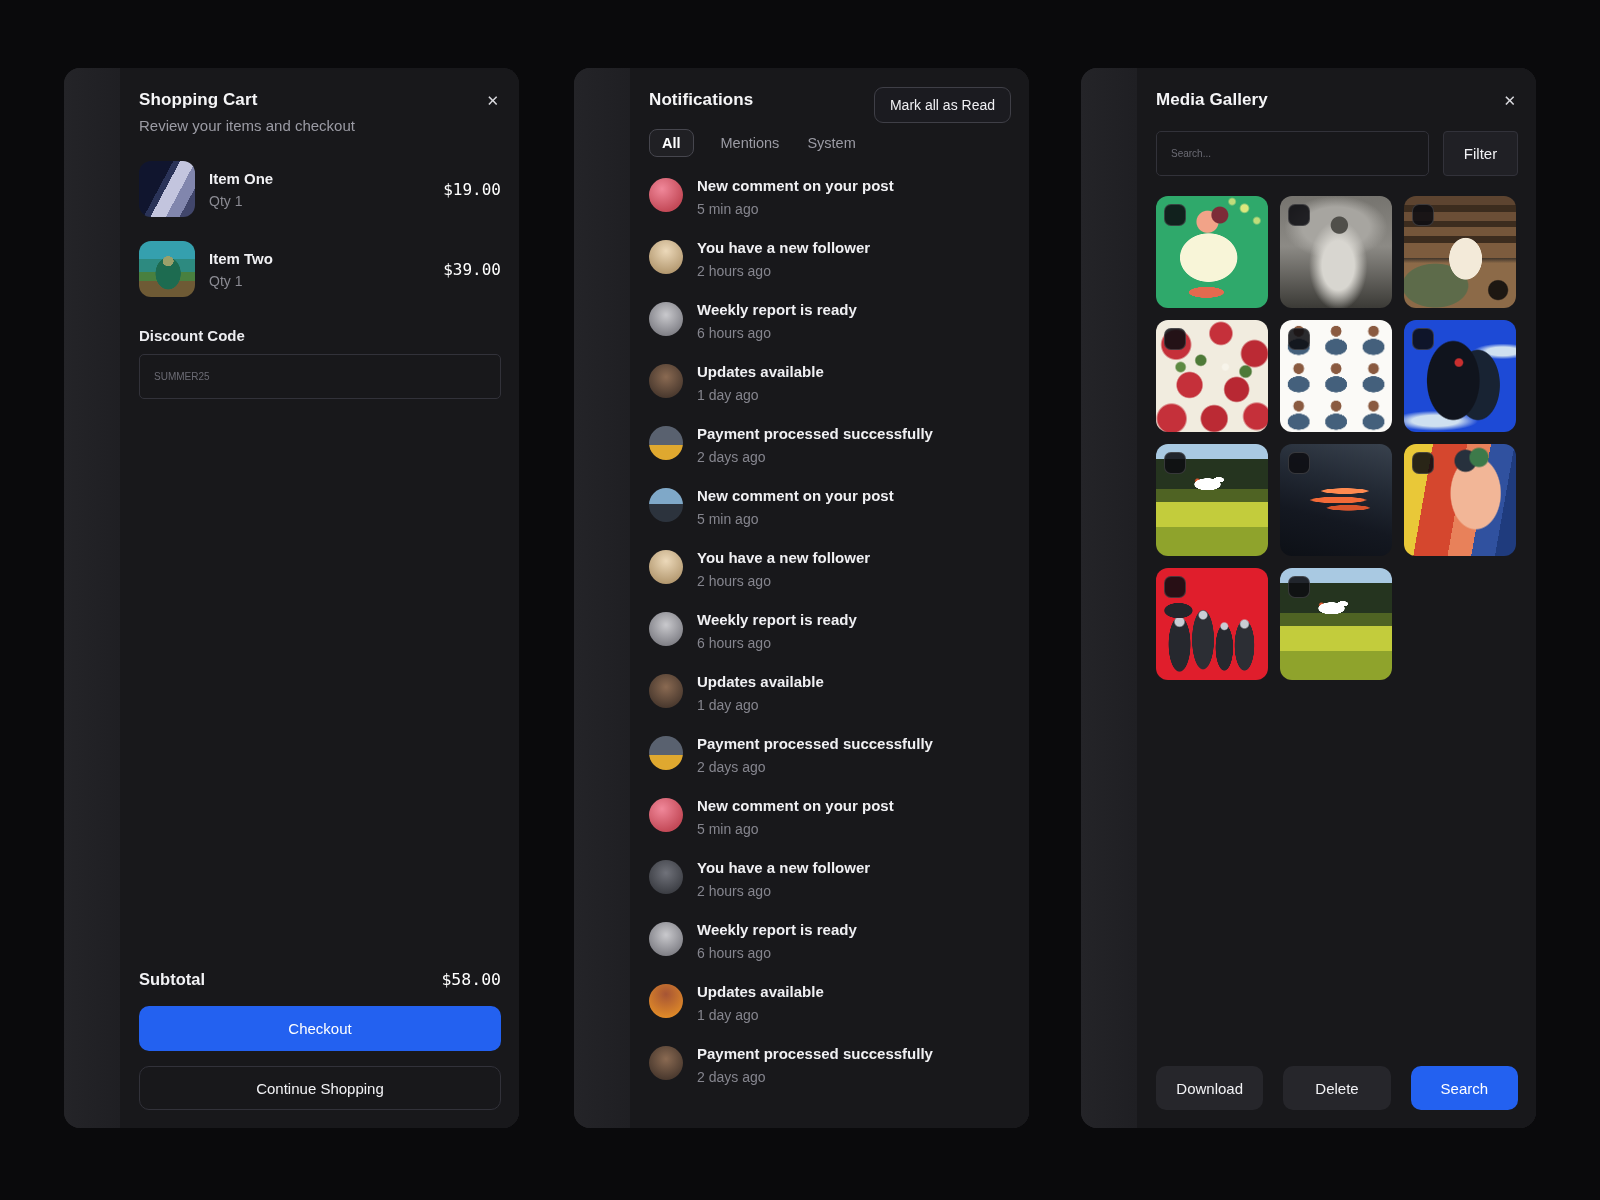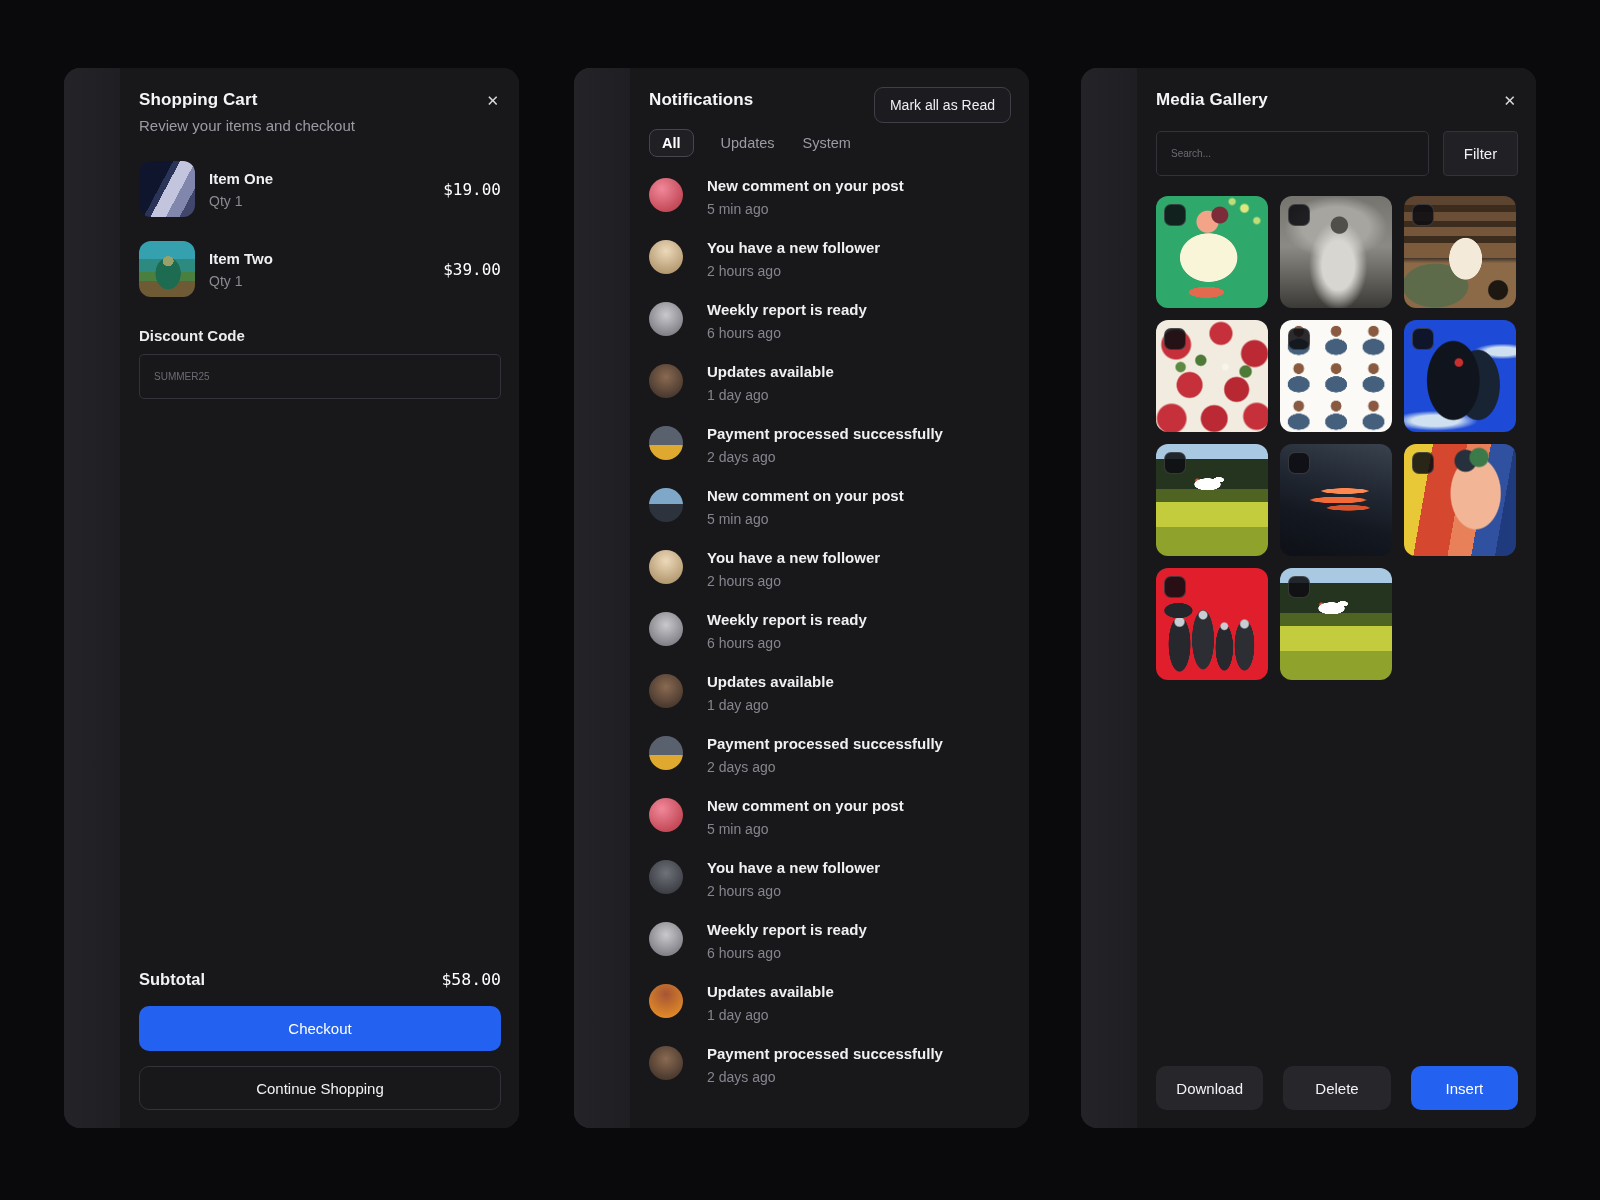--- a/index.html
+++ b/index.html
@@ -244,7 +244,7 @@
 
         <button class="tab" data-active="true">All</button>
 
-        <button class="tab" data-active="false">Updates</button>
+        <button class="tab" data-active="false">Mentions</button>
 
         <button class="tab" data-active="false">System</button>
       </div>

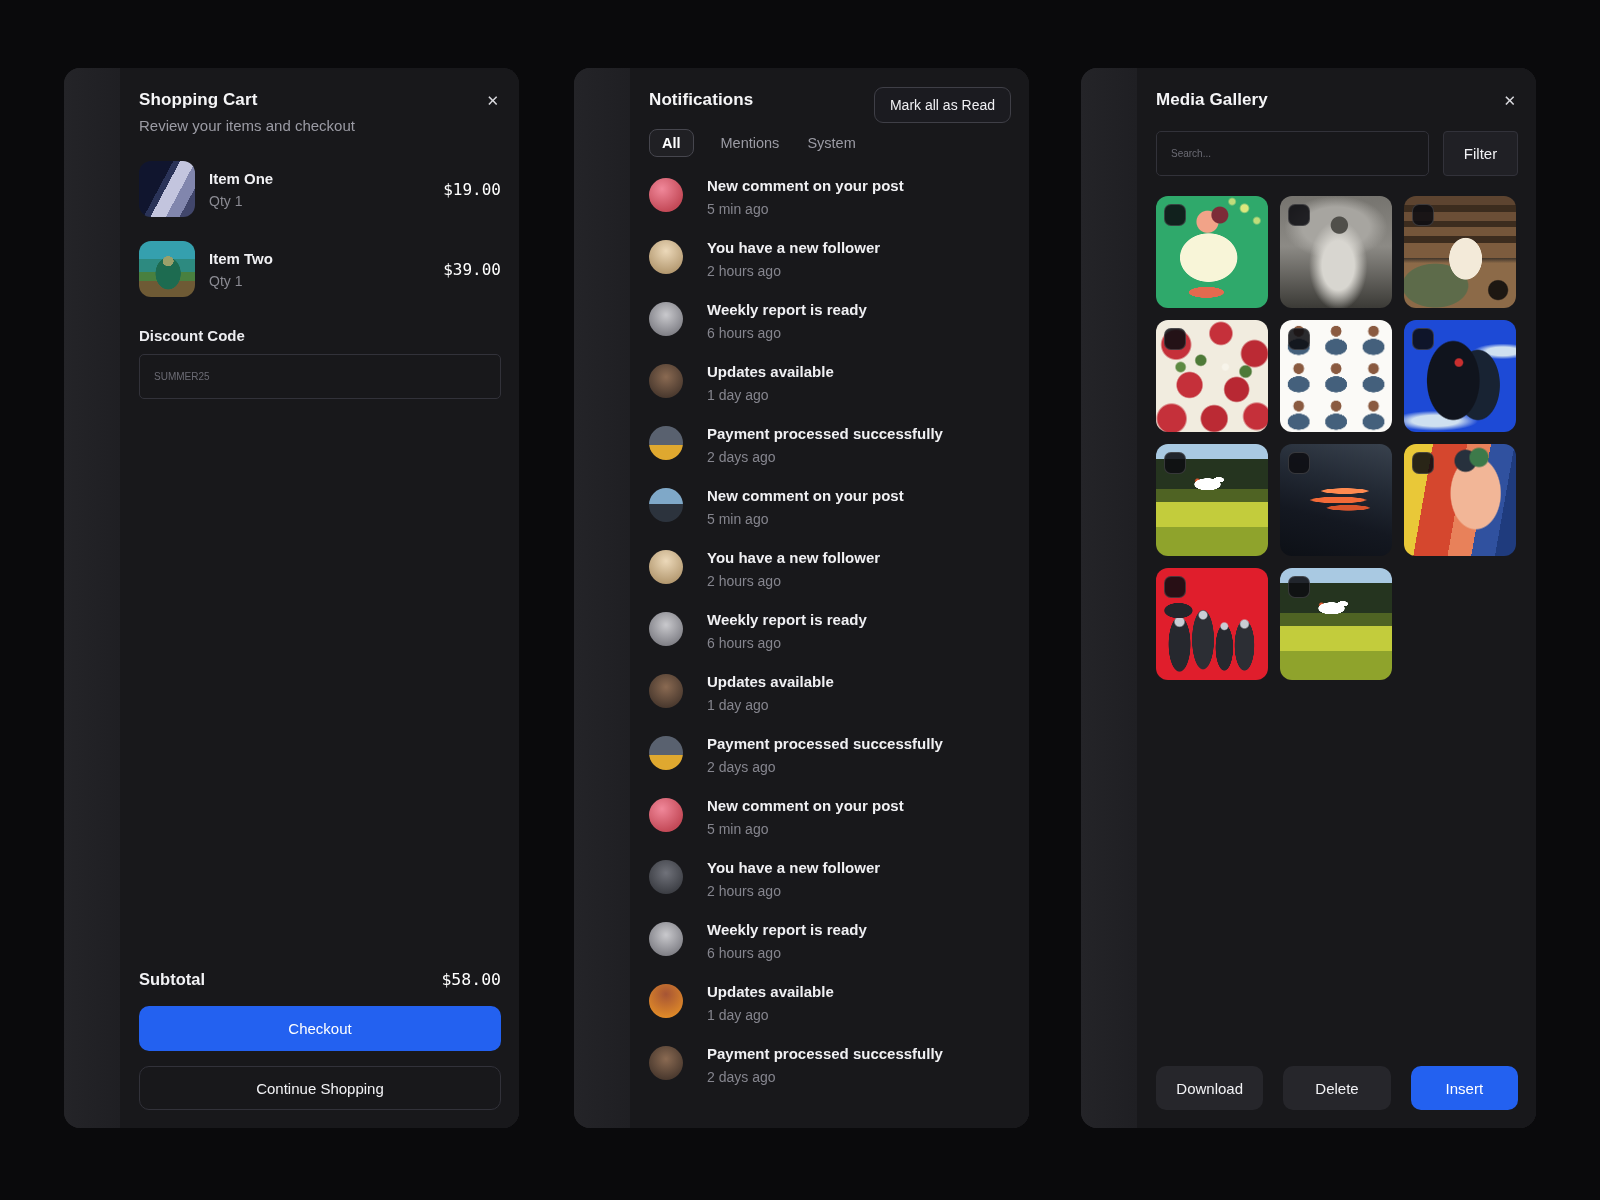--- a/index.html
+++ b/index.html
@@ -77,7 +77,7 @@
     border-color:#46464e; background:#202024; color:#ffffff; font-weight:700; padding:5px 12px;
   }
   .notif-list { margin-top:19px; display:flex; flex-direction:column; gap:14px; overflow:hidden; }
-  .notif-item { display:flex; gap:24px; align-items:flex-start; min-height:48px; }
+  .notif-item { display:flex; gap:14px; align-items:flex-start; min-height:48px; }
   .avatar { flex:none; width:34px; height:34px; border-radius:50%; margin-top:2px; }
   .n-title { font-size:15px; font-weight:600; color:#f0f0f3; line-height:20px; }
   .n-time { margin-top:4px; font-size:14px; color:#85858e; line-height:18px; }

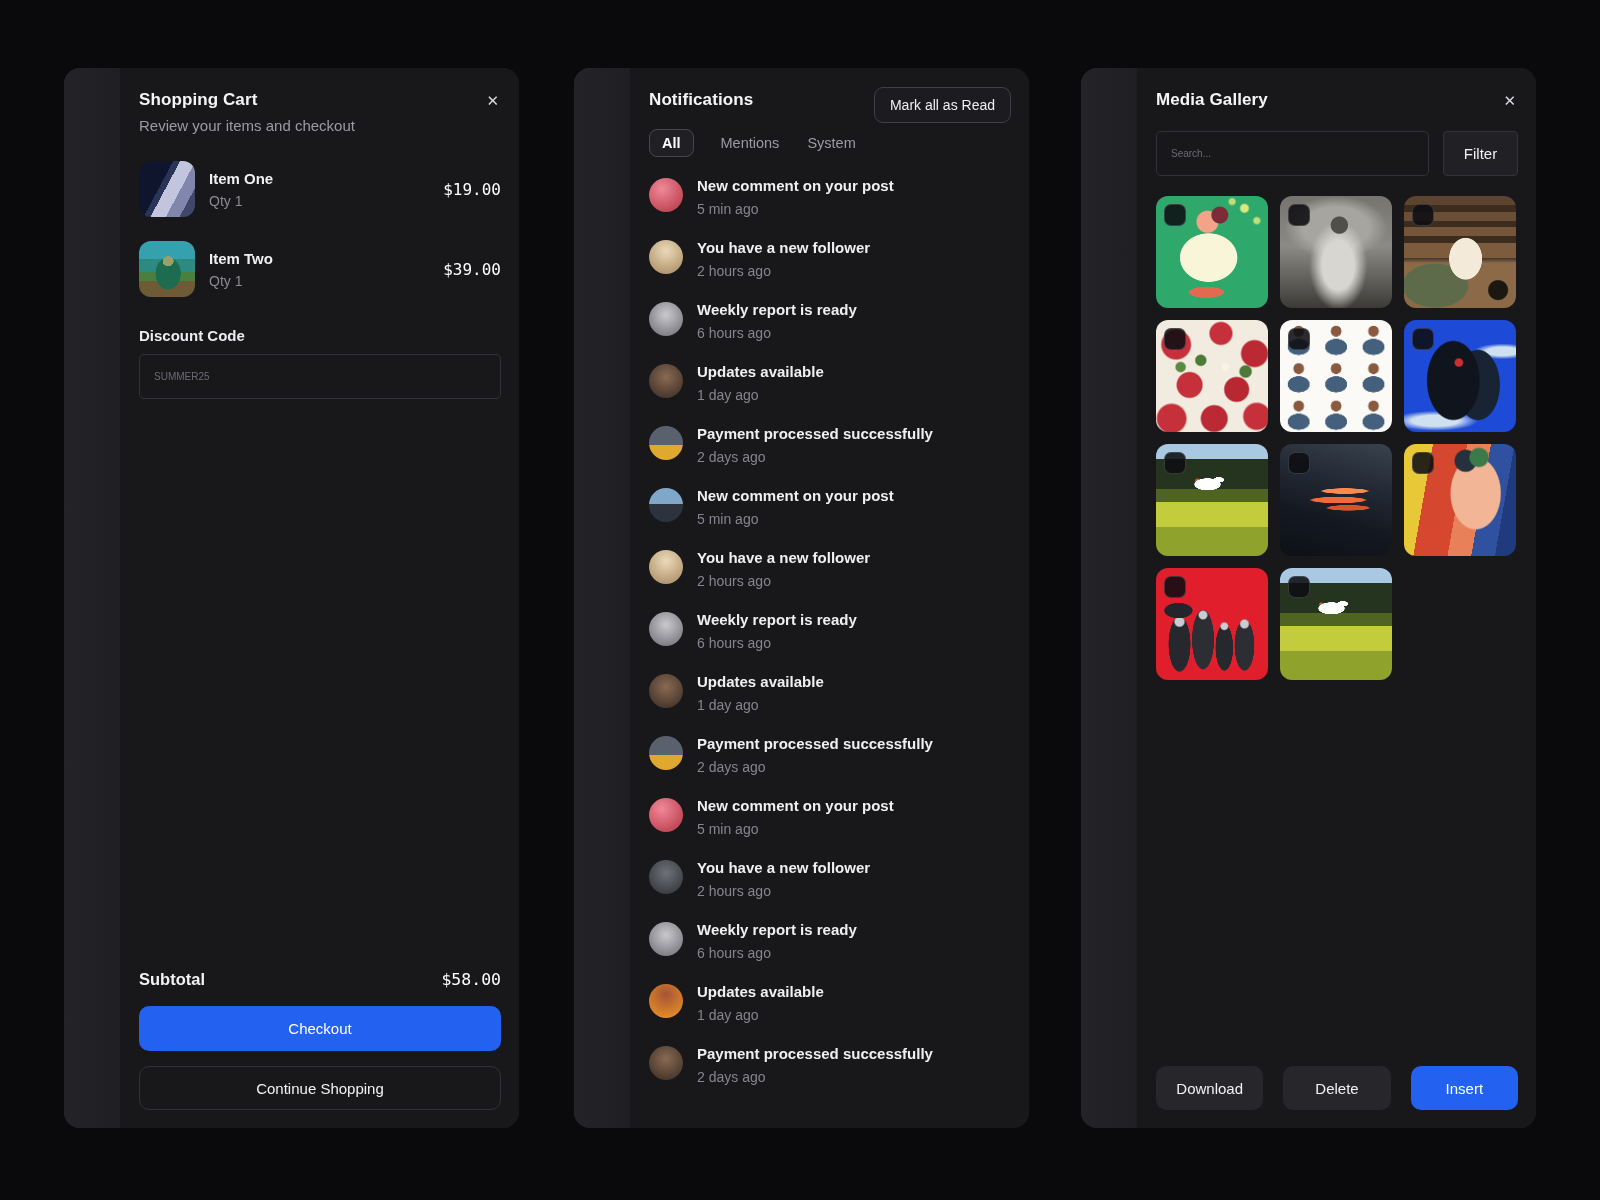--- a/index.html
+++ b/index.html
@@ -439,7 +439,7 @@
     <div class="actions">
       <button class="action-btn">Download</button>
       <button class="action-btn">Delete</button>
-      <button class="action-btn primary">Insert</button>
+      <button class="action-btn primary">Search</button>
     </div>
   </div>
 </section>

